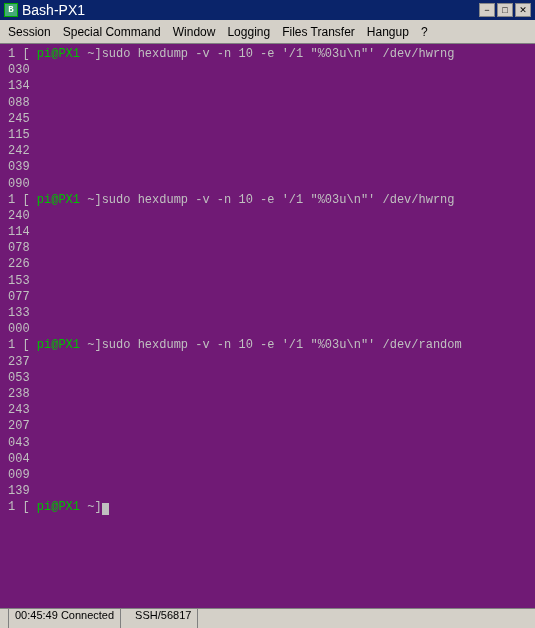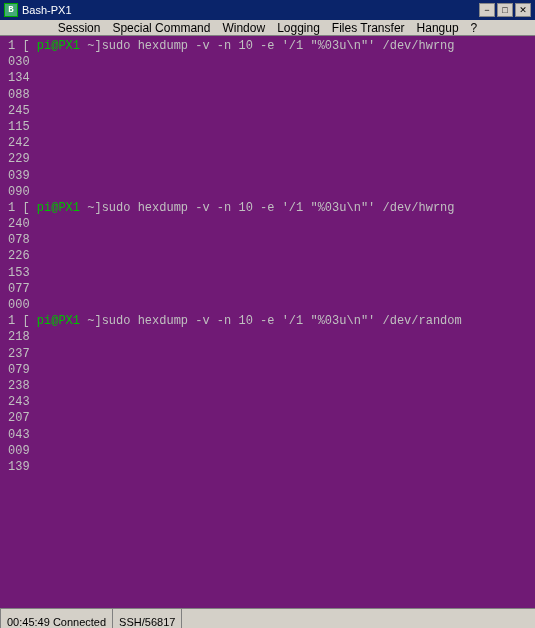--- a/index.html
+++ b/index.html
@@ -34,7 +34,7 @@
     }
     #title-bar .title-text {
       flex: 1;
-      font-size: 11px;
+      font-size: 14px;
       font-family: Arial, sans-serif;
     }
     #title-bar .win-buttons {

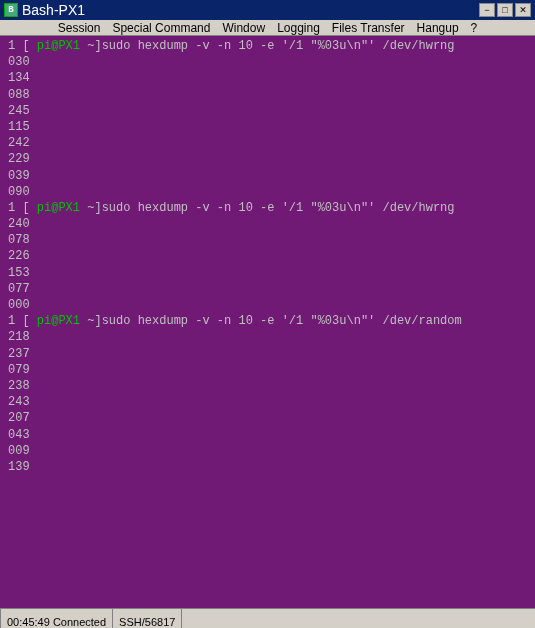--- a/index.html
+++ b/index.html
@@ -53,14 +53,13 @@
     
     #menu-bar {
       background: #d4d0c8;
-      height: 16px;
+      height: 24px;
       display: flex;
       align-items: center;
       padding: 0 2px;
       border-bottom: 1px solid #808080;
       font-family: Arial, sans-serif;
       font-size: 12px;
-      justify-content: center;
     }
     .menu-item {
       padding: 2px 6px;

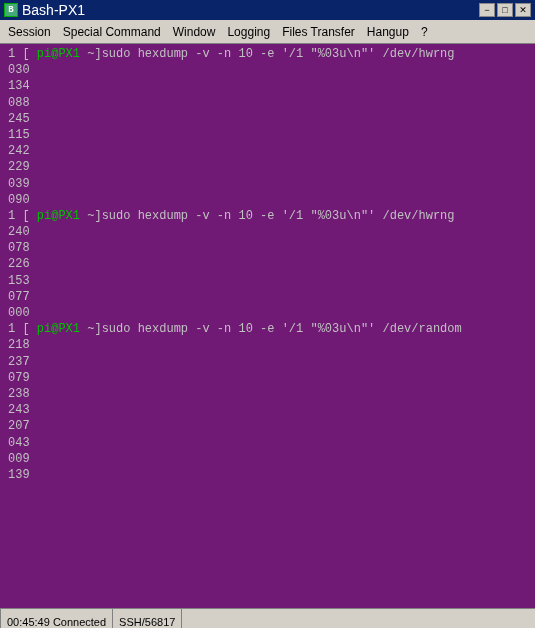--- a/index.html
+++ b/index.html
@@ -161,7 +161,6 @@
     <span class="term-line">245</span>
     <span class="term-line">115</span>
     <span class="term-line">242</span>
-    <span class="term-line">229</span>
     <span class="term-line">039</span>
     <span class="term-line">090</span>
     <span class="term-line"><span class="term-prompt">1 [ </span><span class="term-user">pi@PX1</span><span class="term-cmd"> ~]sudo hexdump -v -n 10 -e '/1 "%03u\n"' /dev/hwrng</span></span>

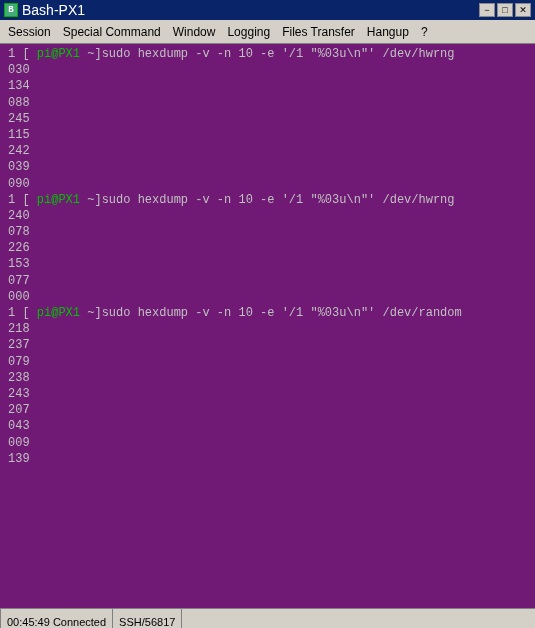--- a/index.html
+++ b/index.html
@@ -165,6 +165,7 @@
     <span class="term-line">090</span>
     <span class="term-line"><span class="term-prompt">1 [ </span><span class="term-user">pi@PX1</span><span class="term-cmd"> ~]sudo hexdump -v -n 10 -e '/1 "%03u\n"' /dev/hwrng</span></span>
     <span class="term-line">240</span>
+    <span class="term-line">114</span>
     <span class="term-line">078</span>
     <span class="term-line">226</span>
     <span class="term-line">153</span>

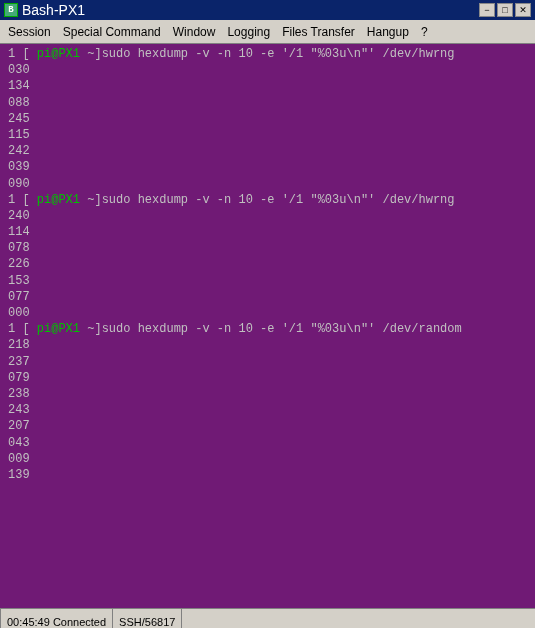--- a/index.html
+++ b/index.html
@@ -170,6 +170,7 @@
     <span class="term-line">226</span>
     <span class="term-line">153</span>
     <span class="term-line">077</span>
+    <span class="term-line">133</span>
     <span class="term-line">000</span>
     <span class="term-line"><span class="term-prompt">1 [ </span><span class="term-user">pi@PX1</span><span class="term-cmd"> ~]sudo hexdump -v -n 10 -e '/1 "%03u\n"' /dev/random</span></span>
     <span class="term-line">218</span>

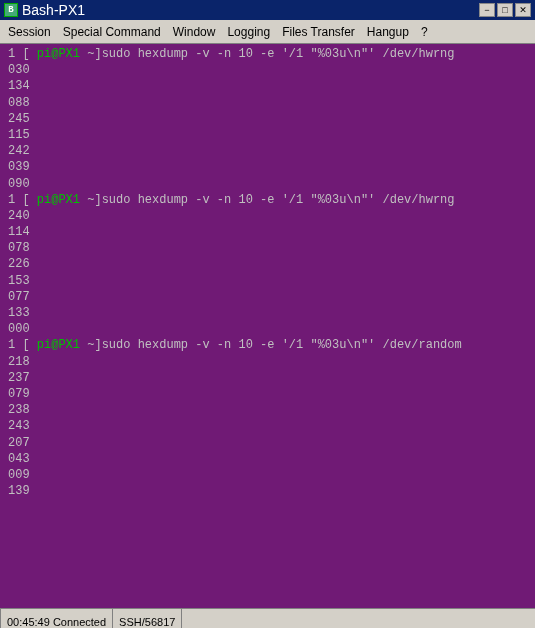--- a/index.html
+++ b/index.html
@@ -173,7 +173,6 @@
     <span class="term-line">133</span>
     <span class="term-line">000</span>
     <span class="term-line"><span class="term-prompt">1 [ </span><span class="term-user">pi@PX1</span><span class="term-cmd"> ~]sudo hexdump -v -n 10 -e '/1 "%03u\n"' /dev/random</span></span>
-    <span class="term-line">218</span>
     <span class="term-line">237</span>
     <span class="term-line">079</span>
     <span class="term-line">238</span>

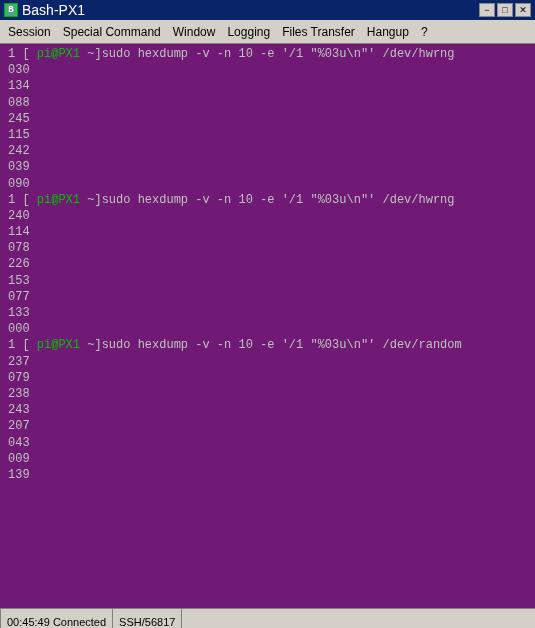--- a/index.html
+++ b/index.html
@@ -174,7 +174,7 @@
     <span class="term-line">000</span>
     <span class="term-line"><span class="term-prompt">1 [ </span><span class="term-user">pi@PX1</span><span class="term-cmd"> ~]sudo hexdump -v -n 10 -e '/1 "%03u\n"' /dev/random</span></span>
     <span class="term-line">237</span>
-    <span class="term-line">079</span>
+    <span class="term-line">053</span>
     <span class="term-line">238</span>
     <span class="term-line">243</span>
     <span class="term-line">207</span>

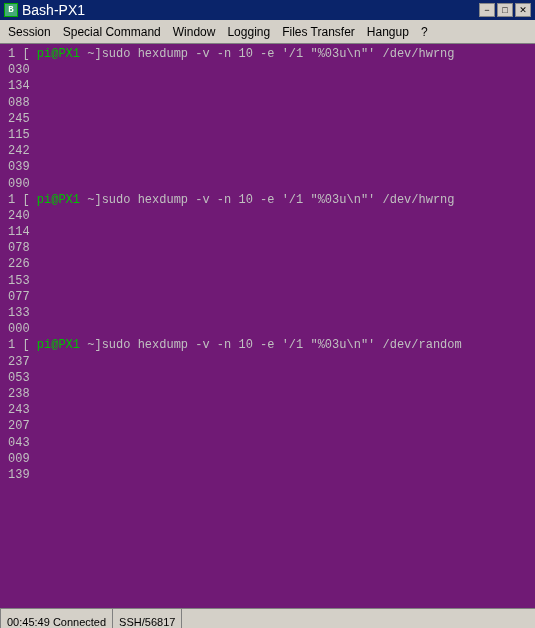--- a/index.html
+++ b/index.html
@@ -179,6 +179,7 @@
     <span class="term-line">243</span>
     <span class="term-line">207</span>
     <span class="term-line">043</span>
+    <span class="term-line">004</span>
     <span class="term-line">009</span>
     <span class="term-line">139</span>
   </div>

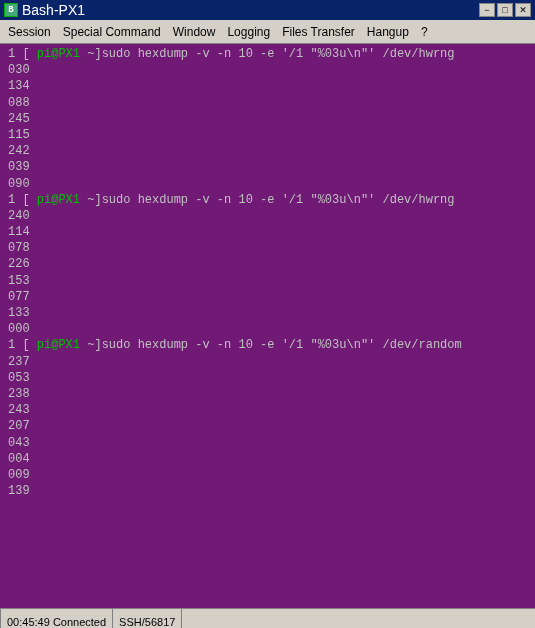--- a/index.html
+++ b/index.html
@@ -182,6 +182,7 @@
     <span class="term-line">004</span>
     <span class="term-line">009</span>
     <span class="term-line">139</span>
+    <span class="term-line"><span class="term-prompt">1 [ </span><span class="term-user">pi@PX1</span><span class="term-cmd"> ~]</span><span class="cursor"></span></span>
   </div>
 
 <div id="status-bar">

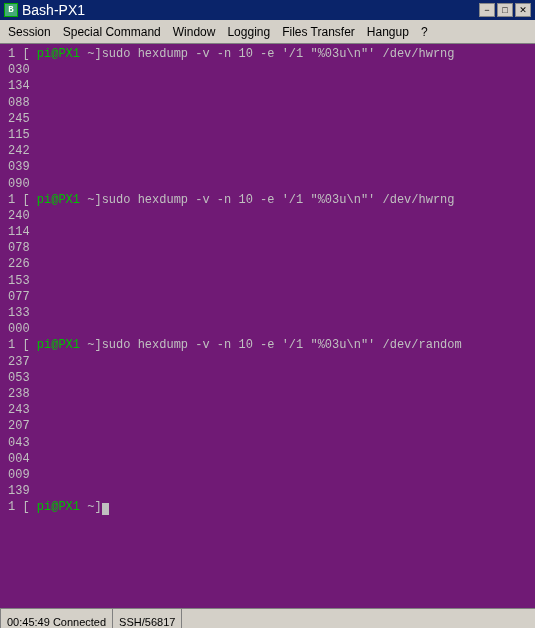--- a/index.html
+++ b/index.html
@@ -124,7 +124,8 @@
       border-right: 1px solid #808080;
       height: 100%;
       display: flex;
-      align-items: flex-end;
+      align-items: flex-start;
+      margin-left: 8px;
     }
     .status-segment:first-child {
       border-left: 1px solid #808080;

